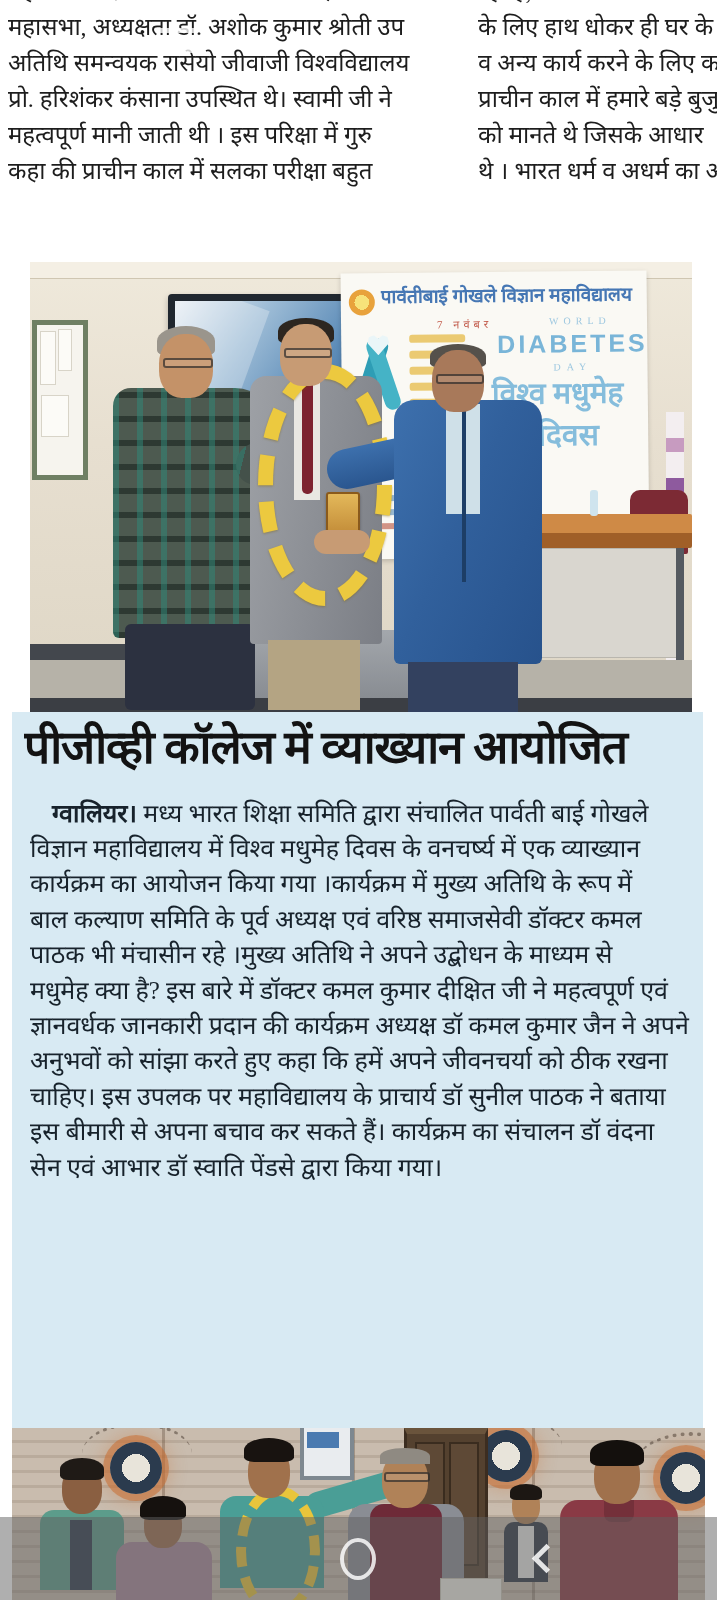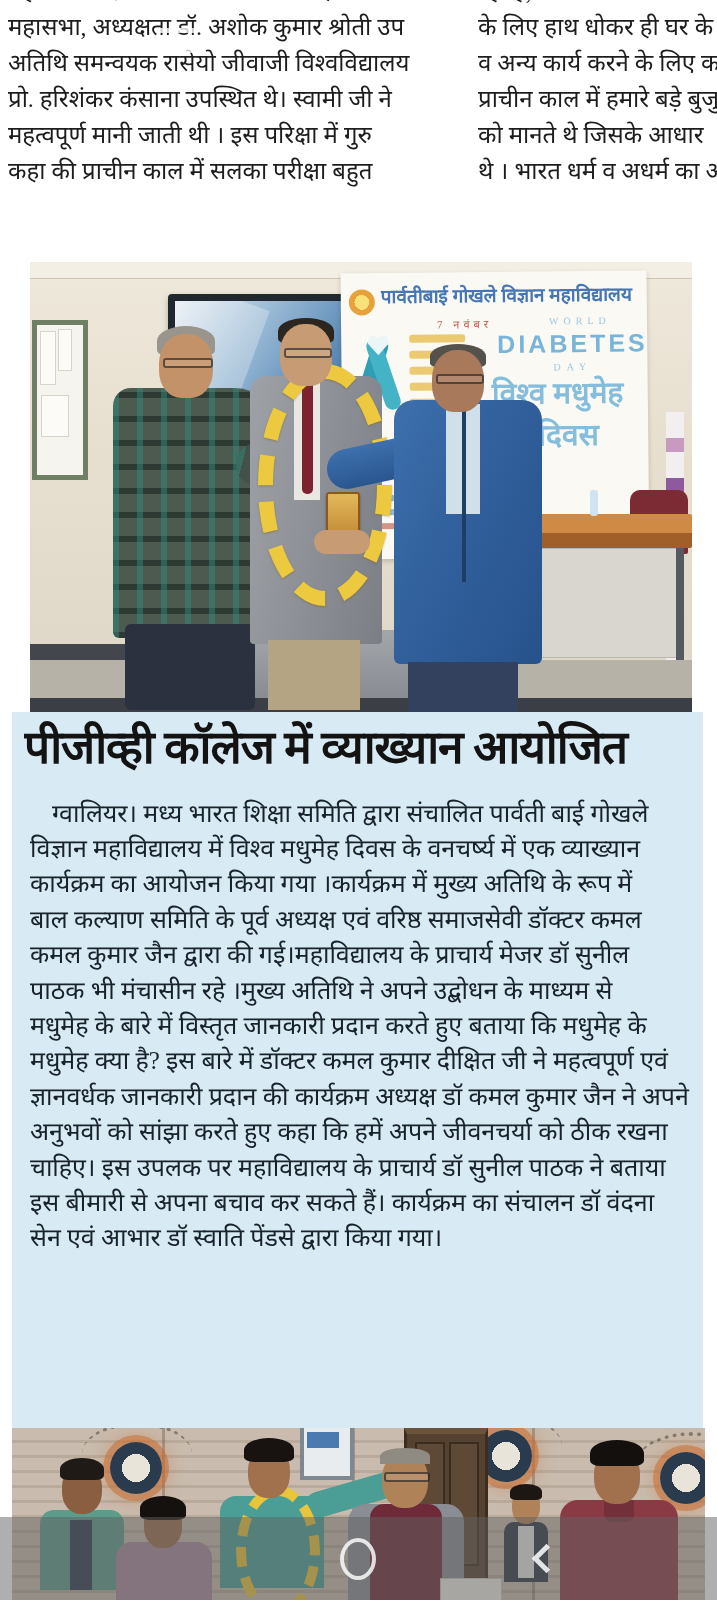--- a/index.html
+++ b/index.html
@@ -104,7 +104,7 @@
   #headline{position:absolute;left:12px;top:2px;width:670px;margin:0;color:#131313;font-size:46px;font-weight:bold;
       white-space:nowrap;overflow:hidden;letter-spacing:-1px;}
   #body-first{position:absolute;left:18px;top:84px;width:664px;}
-  #body-first .lead{font-weight:normal;}
+  #body-first .lead{font-weight:bold;}
   .bline,#body-first{color:#17222b;font-size:25px;height:35px;line-height:35px;white-space:nowrap;overflow:hidden;}
   #body-first{text-indent:22px;}
   #body-lines{position:absolute;left:18px;top:119px;width:668px;}

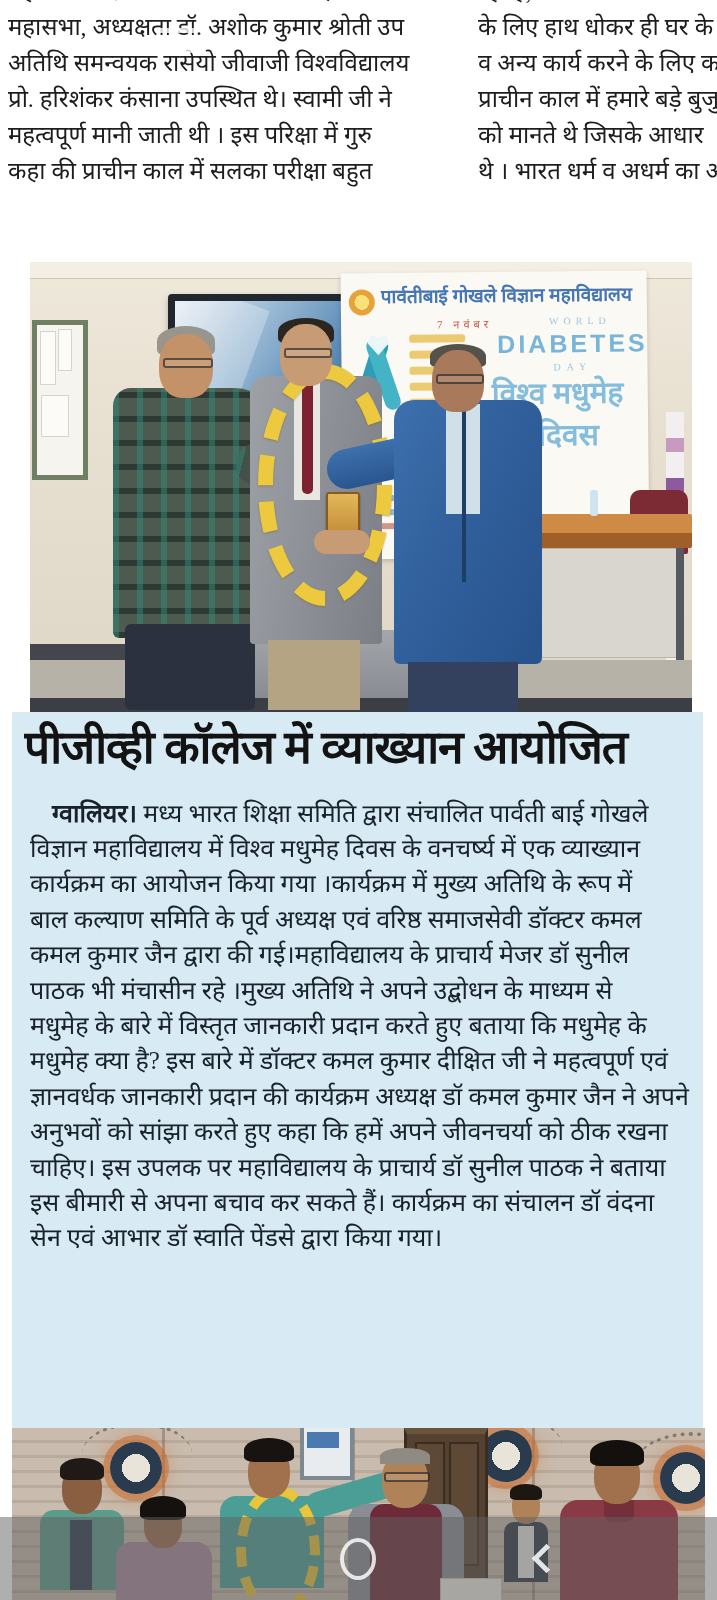--- a/index.html
+++ b/index.html
@@ -281,7 +281,6 @@
         <div class="tline">विज्ञान महाविद्यालय में विश्व मधुमेह दिवस के वनचर्ष्य में एक व्याख्यान</div>
         <div class="tline">कार्यक्रम का आयोजन किया गया ।कार्यक्रम में मुख्य अतिथि के रूप में</div>
         <div class="tline">बाल कल्याण समिति के पूर्व अध्यक्ष एवं वरिष्ठ समाजसेवी डॉक्टर कमल</div>
-        <div class="tline">कमल कुमार जैन द्वारा की गई।महाविद्यालय के प्राचार्य मेजर डॉ सुनील</div>
         <div class="tline">पाठक भी मंचासीन रहे ।मुख्य अतिथि ने अपने उद्बोधन के माध्यम से</div>
         <div class="tline">मधुमेह के बारे में विस्तृत जानकारी प्रदान करते हुए बताया कि मधुमेह के</div>
         <div class="tline">मधुमेह क्या है? इस बारे में  डॉक्टर कमल कुमार दीक्षित जी ने महत्वपूर्ण एवं</div>

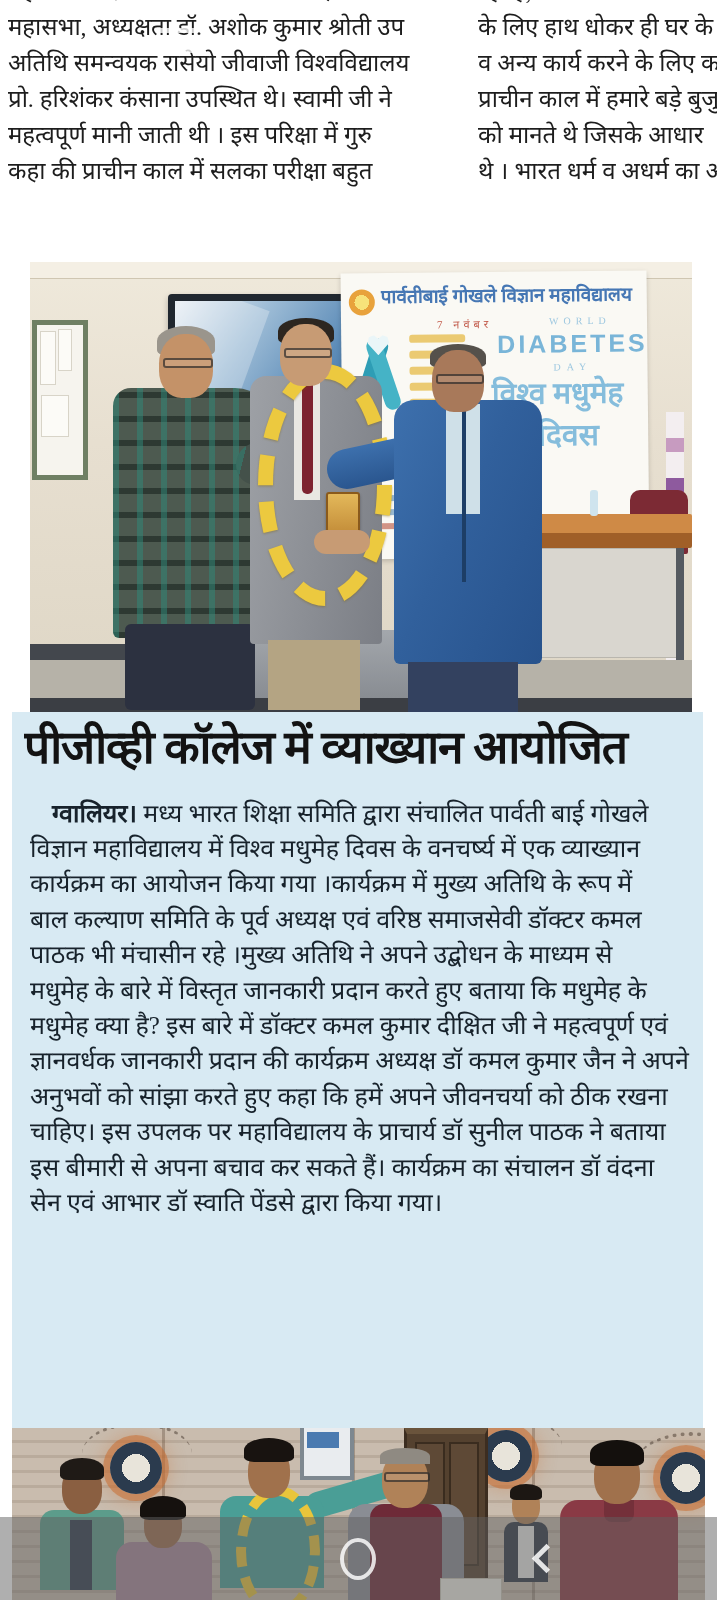--- a/index.html
+++ b/index.html
@@ -282,7 +282,6 @@
         <div class="tline">कार्यक्रम का आयोजन किया गया ।कार्यक्रम में मुख्य अतिथि के रूप में</div>
         <div class="tline">बाल कल्याण समिति के पूर्व अध्यक्ष एवं वरिष्ठ समाजसेवी डॉक्टर कमल</div>
         <div class="tline">पाठक भी मंचासीन रहे ।मुख्य अतिथि ने अपने उद्बोधन के माध्यम से</div>
-        <div class="tline">मधुमेह के बारे में विस्तृत जानकारी प्रदान करते हुए बताया कि मधुमेह के</div>
         <div class="tline">मधुमेह क्या है? इस बारे में  डॉक्टर कमल कुमार दीक्षित जी ने महत्वपूर्ण एवं</div>
         <div class="tline">ज्ञानवर्धक जानकारी प्रदान की कार्यक्रम अध्यक्ष डॉ कमल कुमार जैन ने अपने</div>
         <div class="tline">अनुभवों को सांझा करते हुए  कहा कि हमें अपने जीवनचर्या को ठीक रखना</div>

